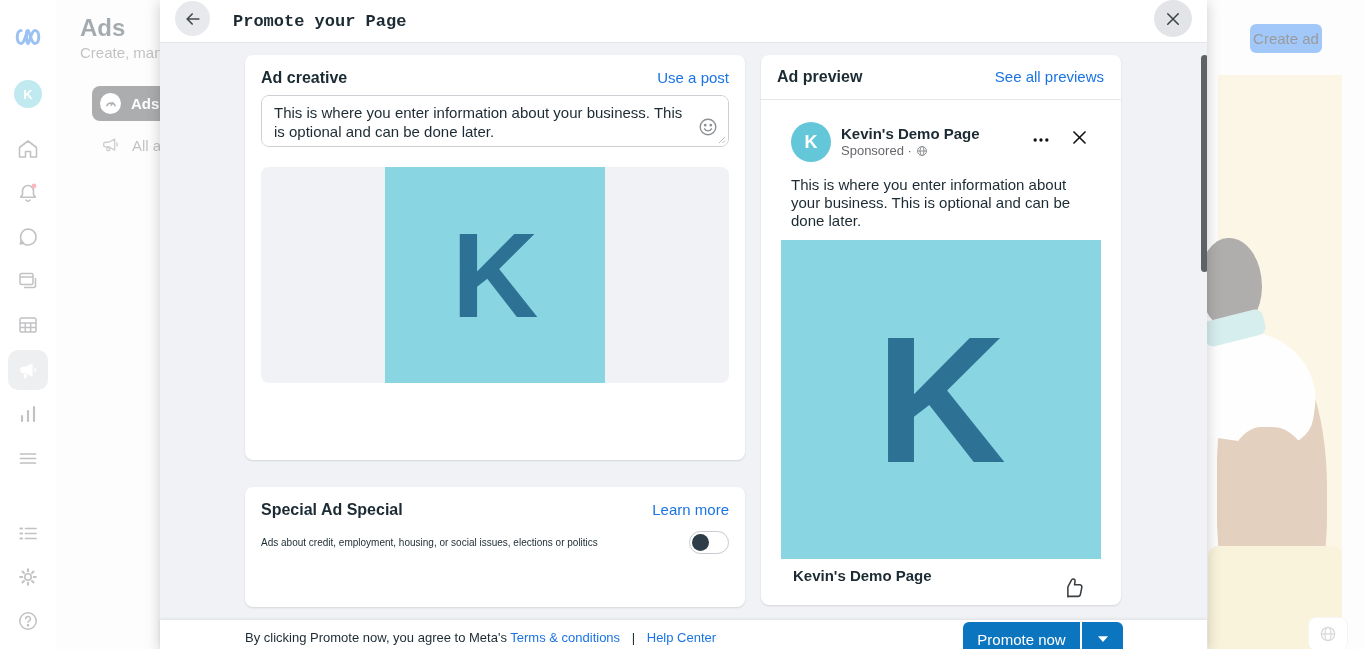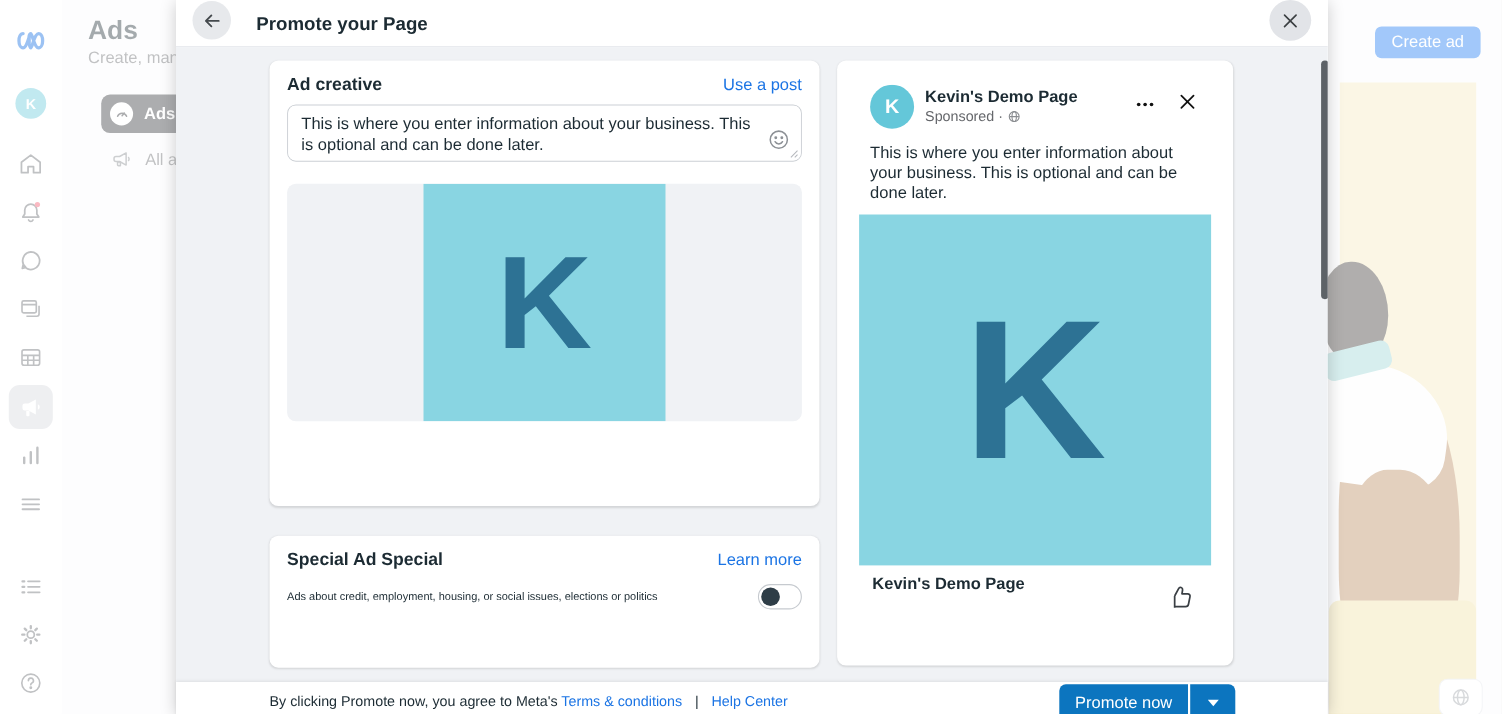--- a/index.html
+++ b/index.html
@@ -57,7 +57,7 @@
               border-bottom:1px solid #e4e6eb; }
   .back-btn { position:absolute; left:15px; top:1px; width:35px; height:35px; border-radius:50%;
               background:#e7e9ec; display:flex; align-items:center; justify-content:center; color:#44494d; }
-  .m-title { position:absolute; left:73px; top:0; line-height:43px; font-size:17px; font-weight:700; }
+  .m-title { position:absolute; left:73px; top:0; line-height:43px; font-size:17px; font-weight:700;font-family:Liberation Mono, monospace; }
   .close-btn { position:absolute; left:994px; top:0; width:38px; height:37px; border-radius:50%;
                background:#e2e4e8; display:flex; align-items:center; justify-content:center; color:#3c4043; }
   .m-body { position:absolute; left:0; top:43px; width:100%; height:577px; background:#f0f2f5; overflow:hidden; }

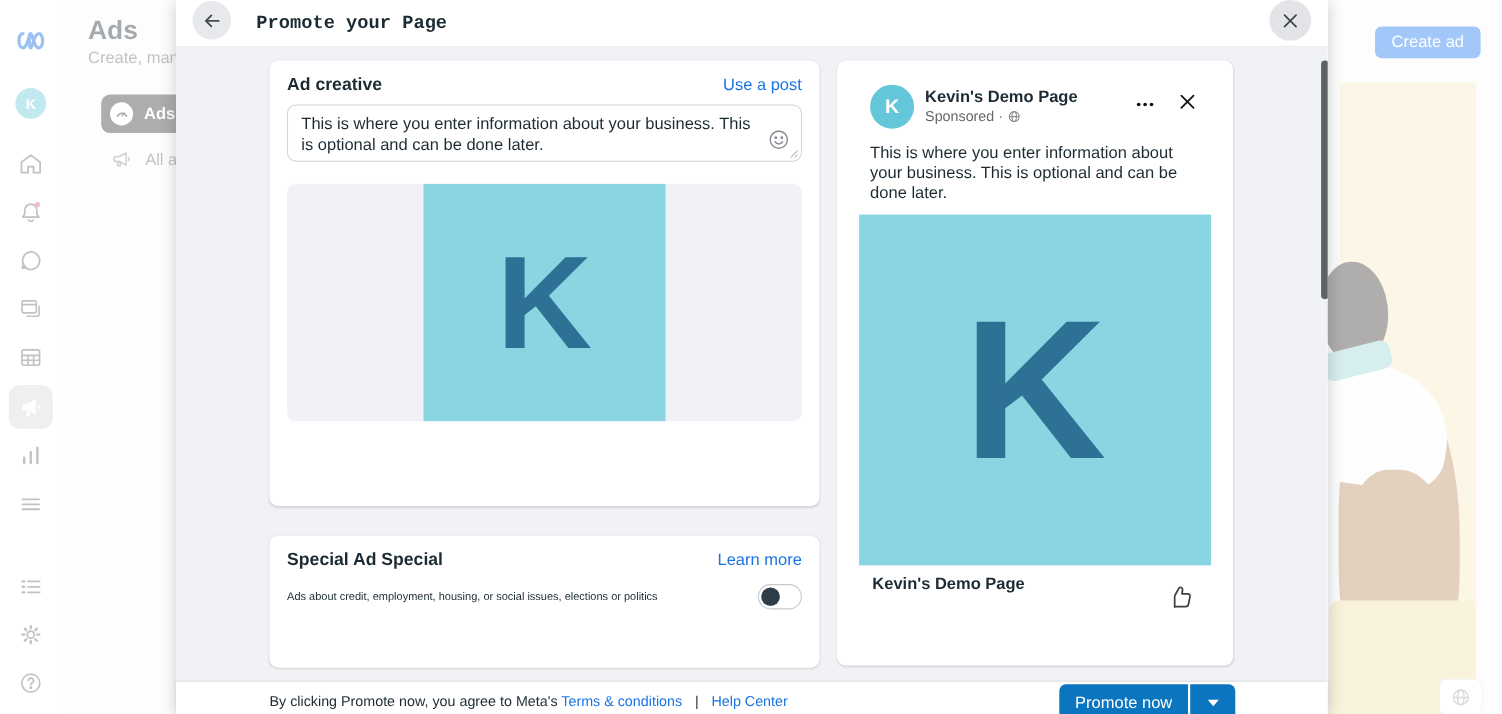--- a/index.html
+++ b/index.html
@@ -26,8 +26,8 @@
                      display:flex; align-items:center; justify-content:center; flex:none; }
   .bg-navitem { position:absolute; left:100px; top:134px; display:flex; align-items:center; gap:10px;
                 color:#65676b; font-size:15px; white-space:nowrap; }
-  .create-ad-btn { position:absolute; left:1250px; top:24px; width:96px; height:29px; background:#1877f2;
-                   border-radius:6px; color:#ffffff; font-size:15px; display:flex; align-items:center;
+  .create-ad-btn { position:absolute; left:1250px; top:24px; width:72px; height:29px; background:#1877f2;
+                   border-radius:6px; color:#000000; font-size:15px; display:flex; align-items:center;
                    justify-content:center; }
   
   .illu { position:absolute; left:1218px; top:75px; width:124px; height:574px; background:#f5e9bd; }

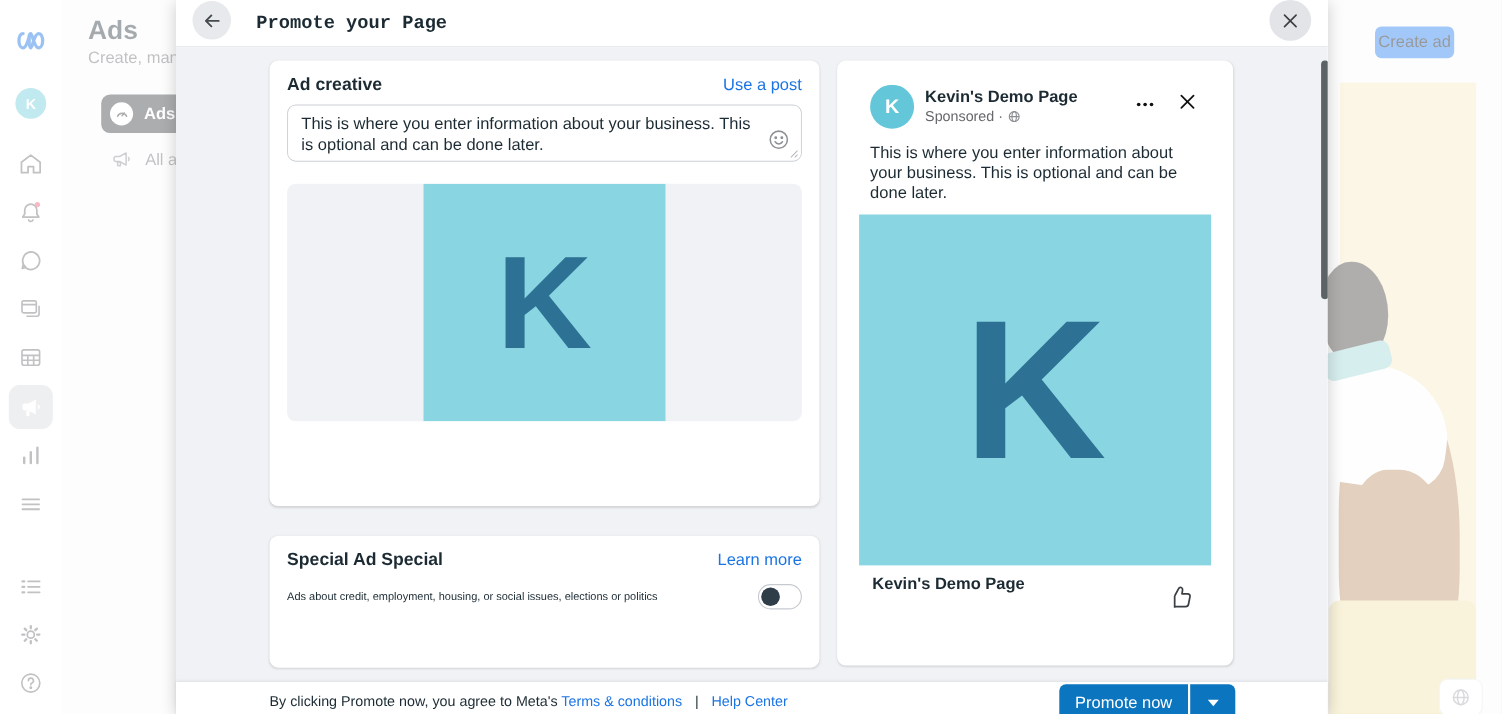--- a/index.html
+++ b/index.html
@@ -314,6 +314,10 @@
       </div>
 
       <div class="card card3">
+        <div class="c3-head">
+          <span class="h16">Ad preview</span>
+          <span class="link">See all previews</span>
+        </div>
         <div class="post-head">
           <div class="pv-avatar">K</div>
           <div class="pv-name">Kevin's Demo Page</div>

